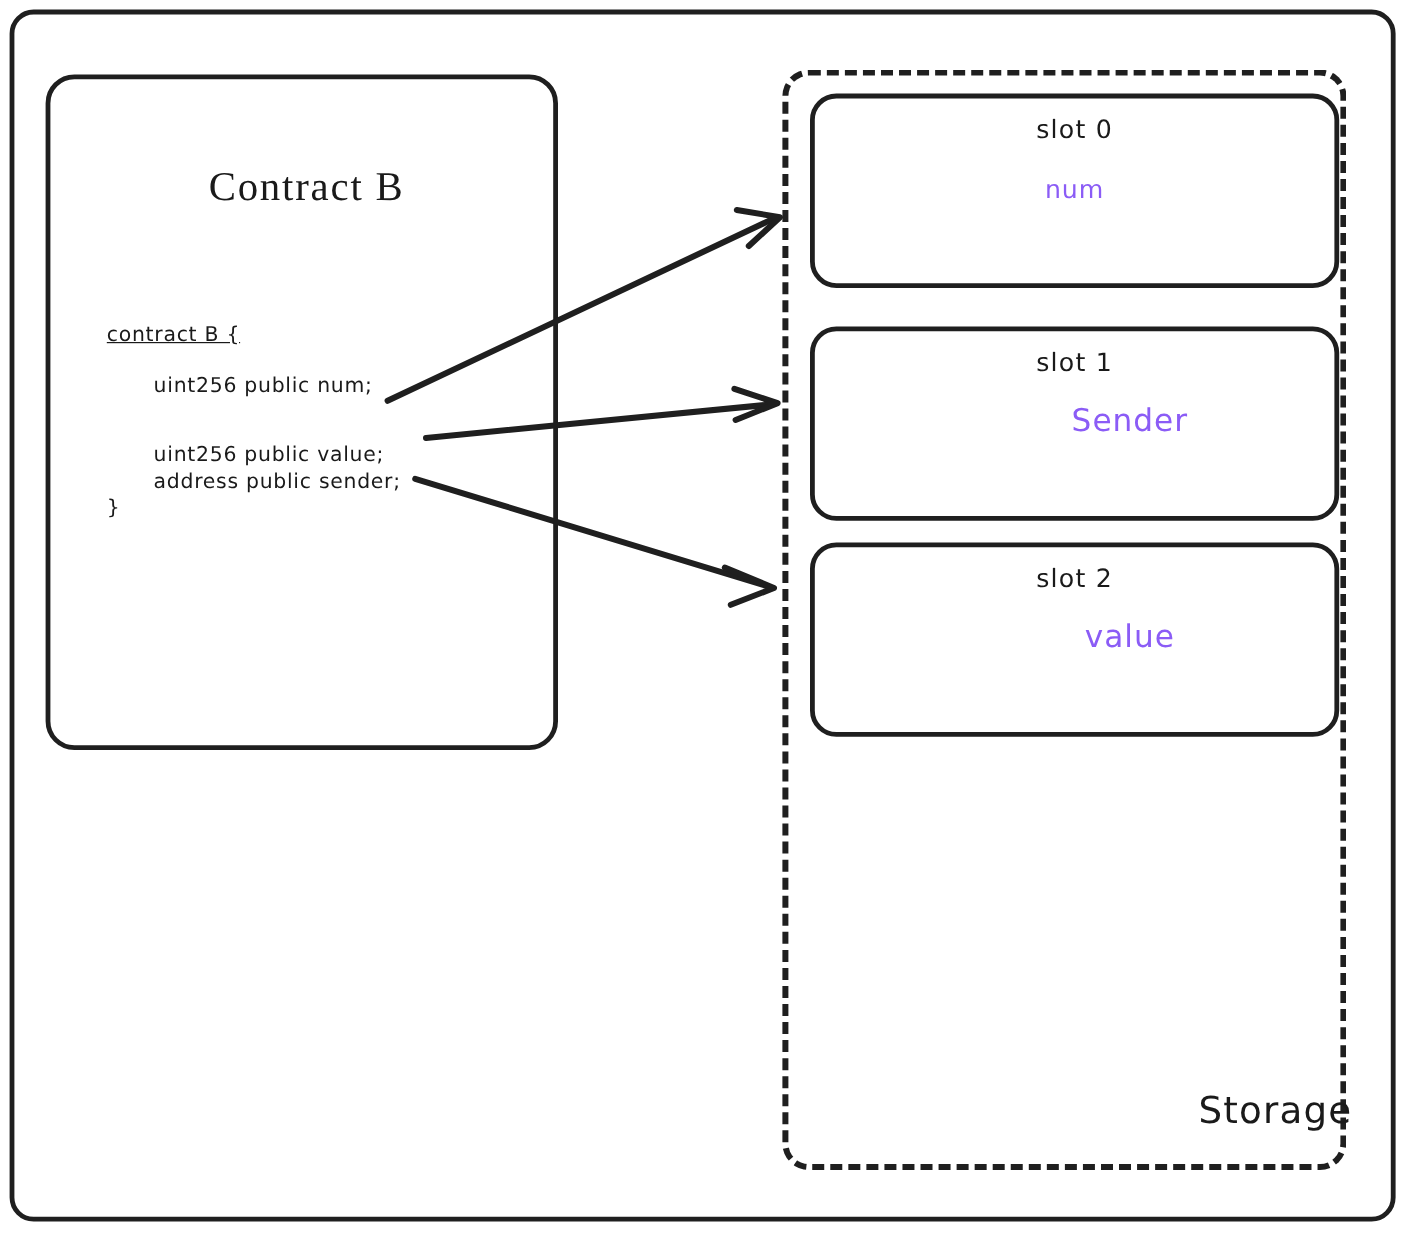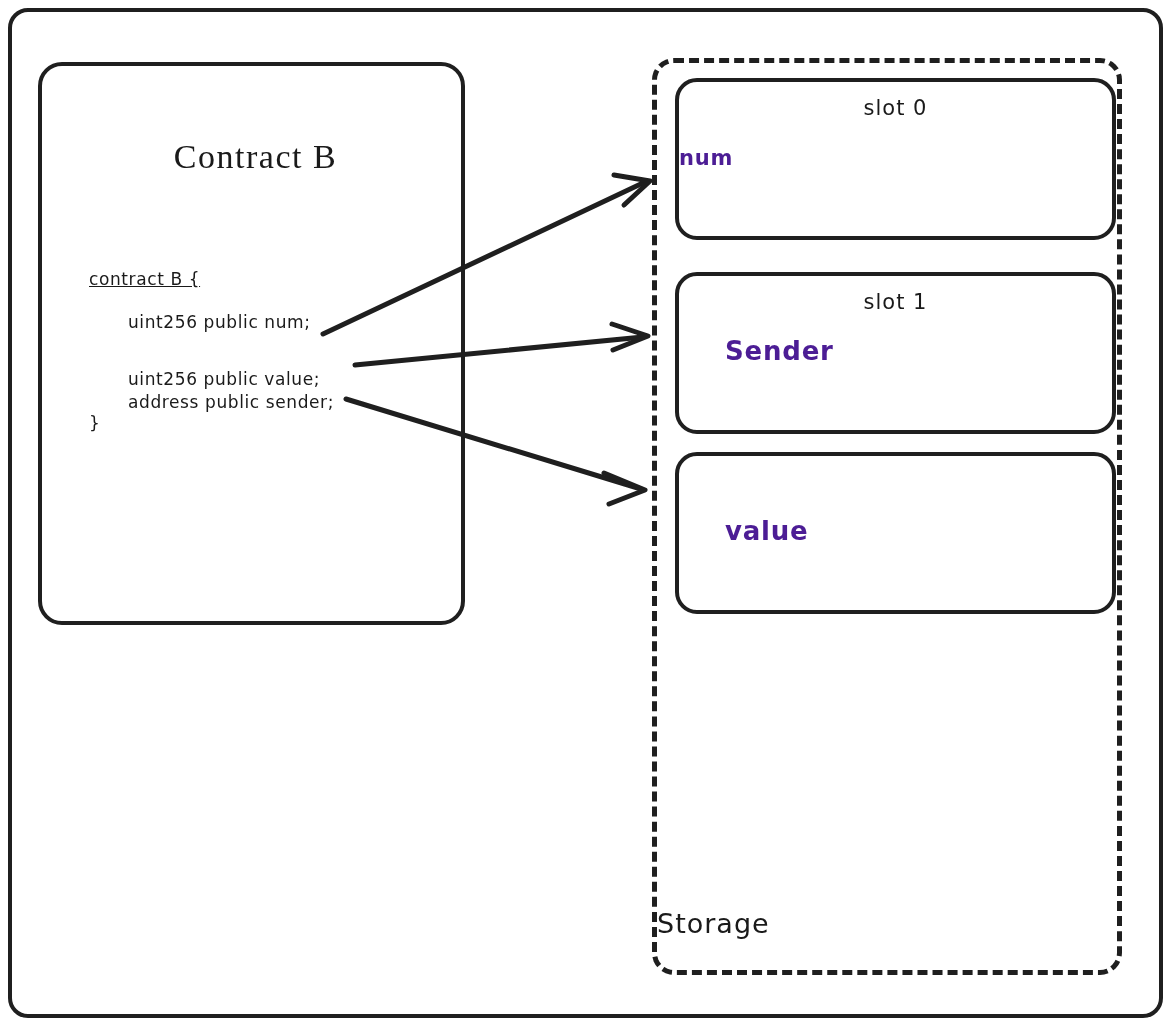--- a/index.html
+++ b/index.html
@@ -136,12 +136,11 @@
     left: 0;
     top: 64px;
     width: 100%;
-    text-align: left;
+    text-align: center;
     font-size: 21px;
     letter-spacing: 0.8px;
-    color: #4c1d95;
-    white-space: nowrap;
-    font-weight: bold;
+    color: #8b5cf6;
+    white-space: nowrap;
   }
   .slot-value.big { font-size: 26px; top: 60px; padding-left: 46px; }
 

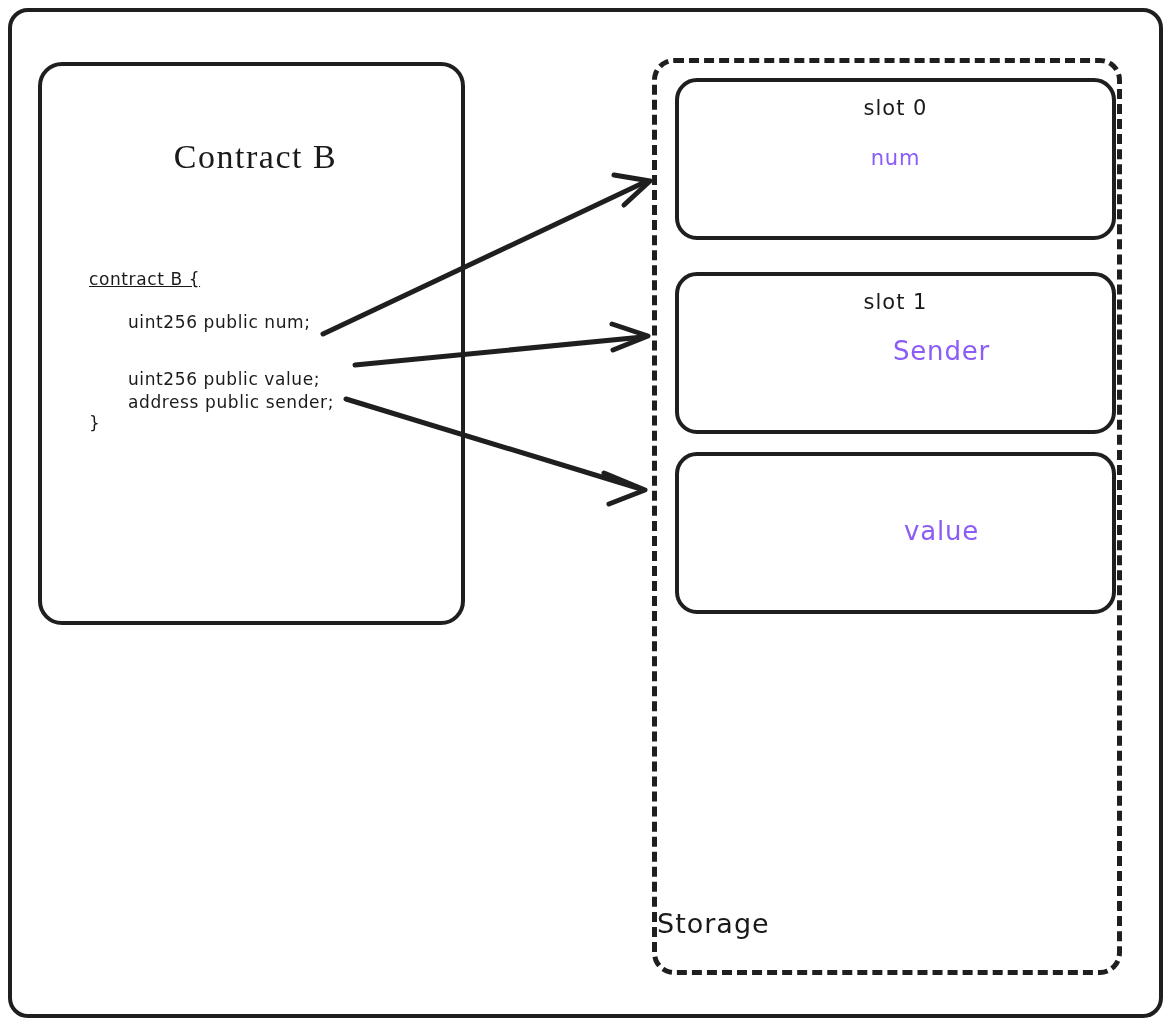--- a/index.html
+++ b/index.html
@@ -188,6 +188,7 @@
   </div>
 
   <div class="slot-box slot-2">
+    <div class="slot-index">slot 2</div>
     <div class="slot-value big">value</div>
   </div>
 

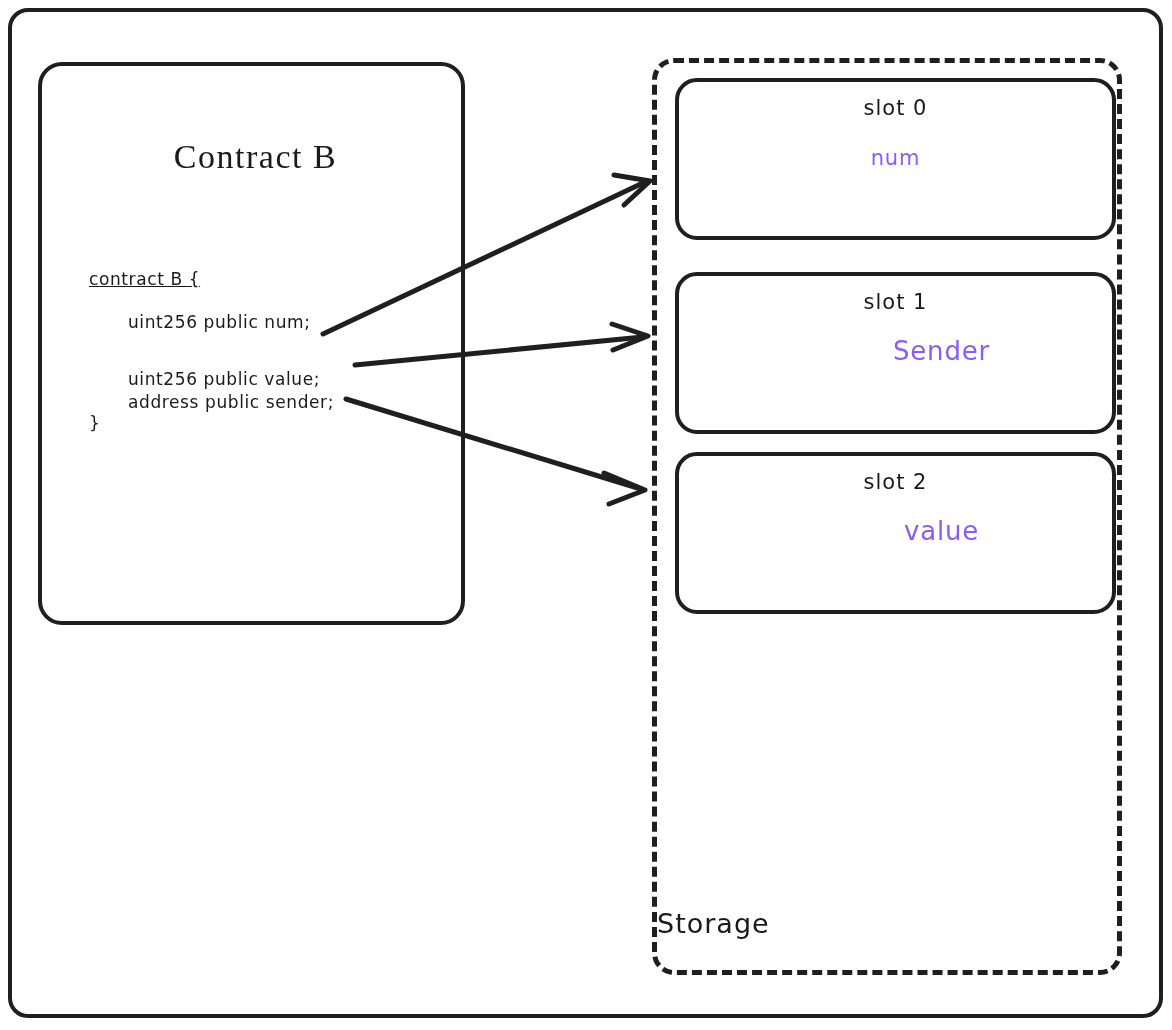--- a/index.html
+++ b/index.html
@@ -98,8 +98,8 @@
     left: 0;
     top: 845px;
     width: 470px;
-    text-align: left;
-    font-size: 27px;
+    text-align: right;
+    font-size: 31px;
     letter-spacing: 1px;
     color: #1a1a1a;
     white-space: nowrap;

